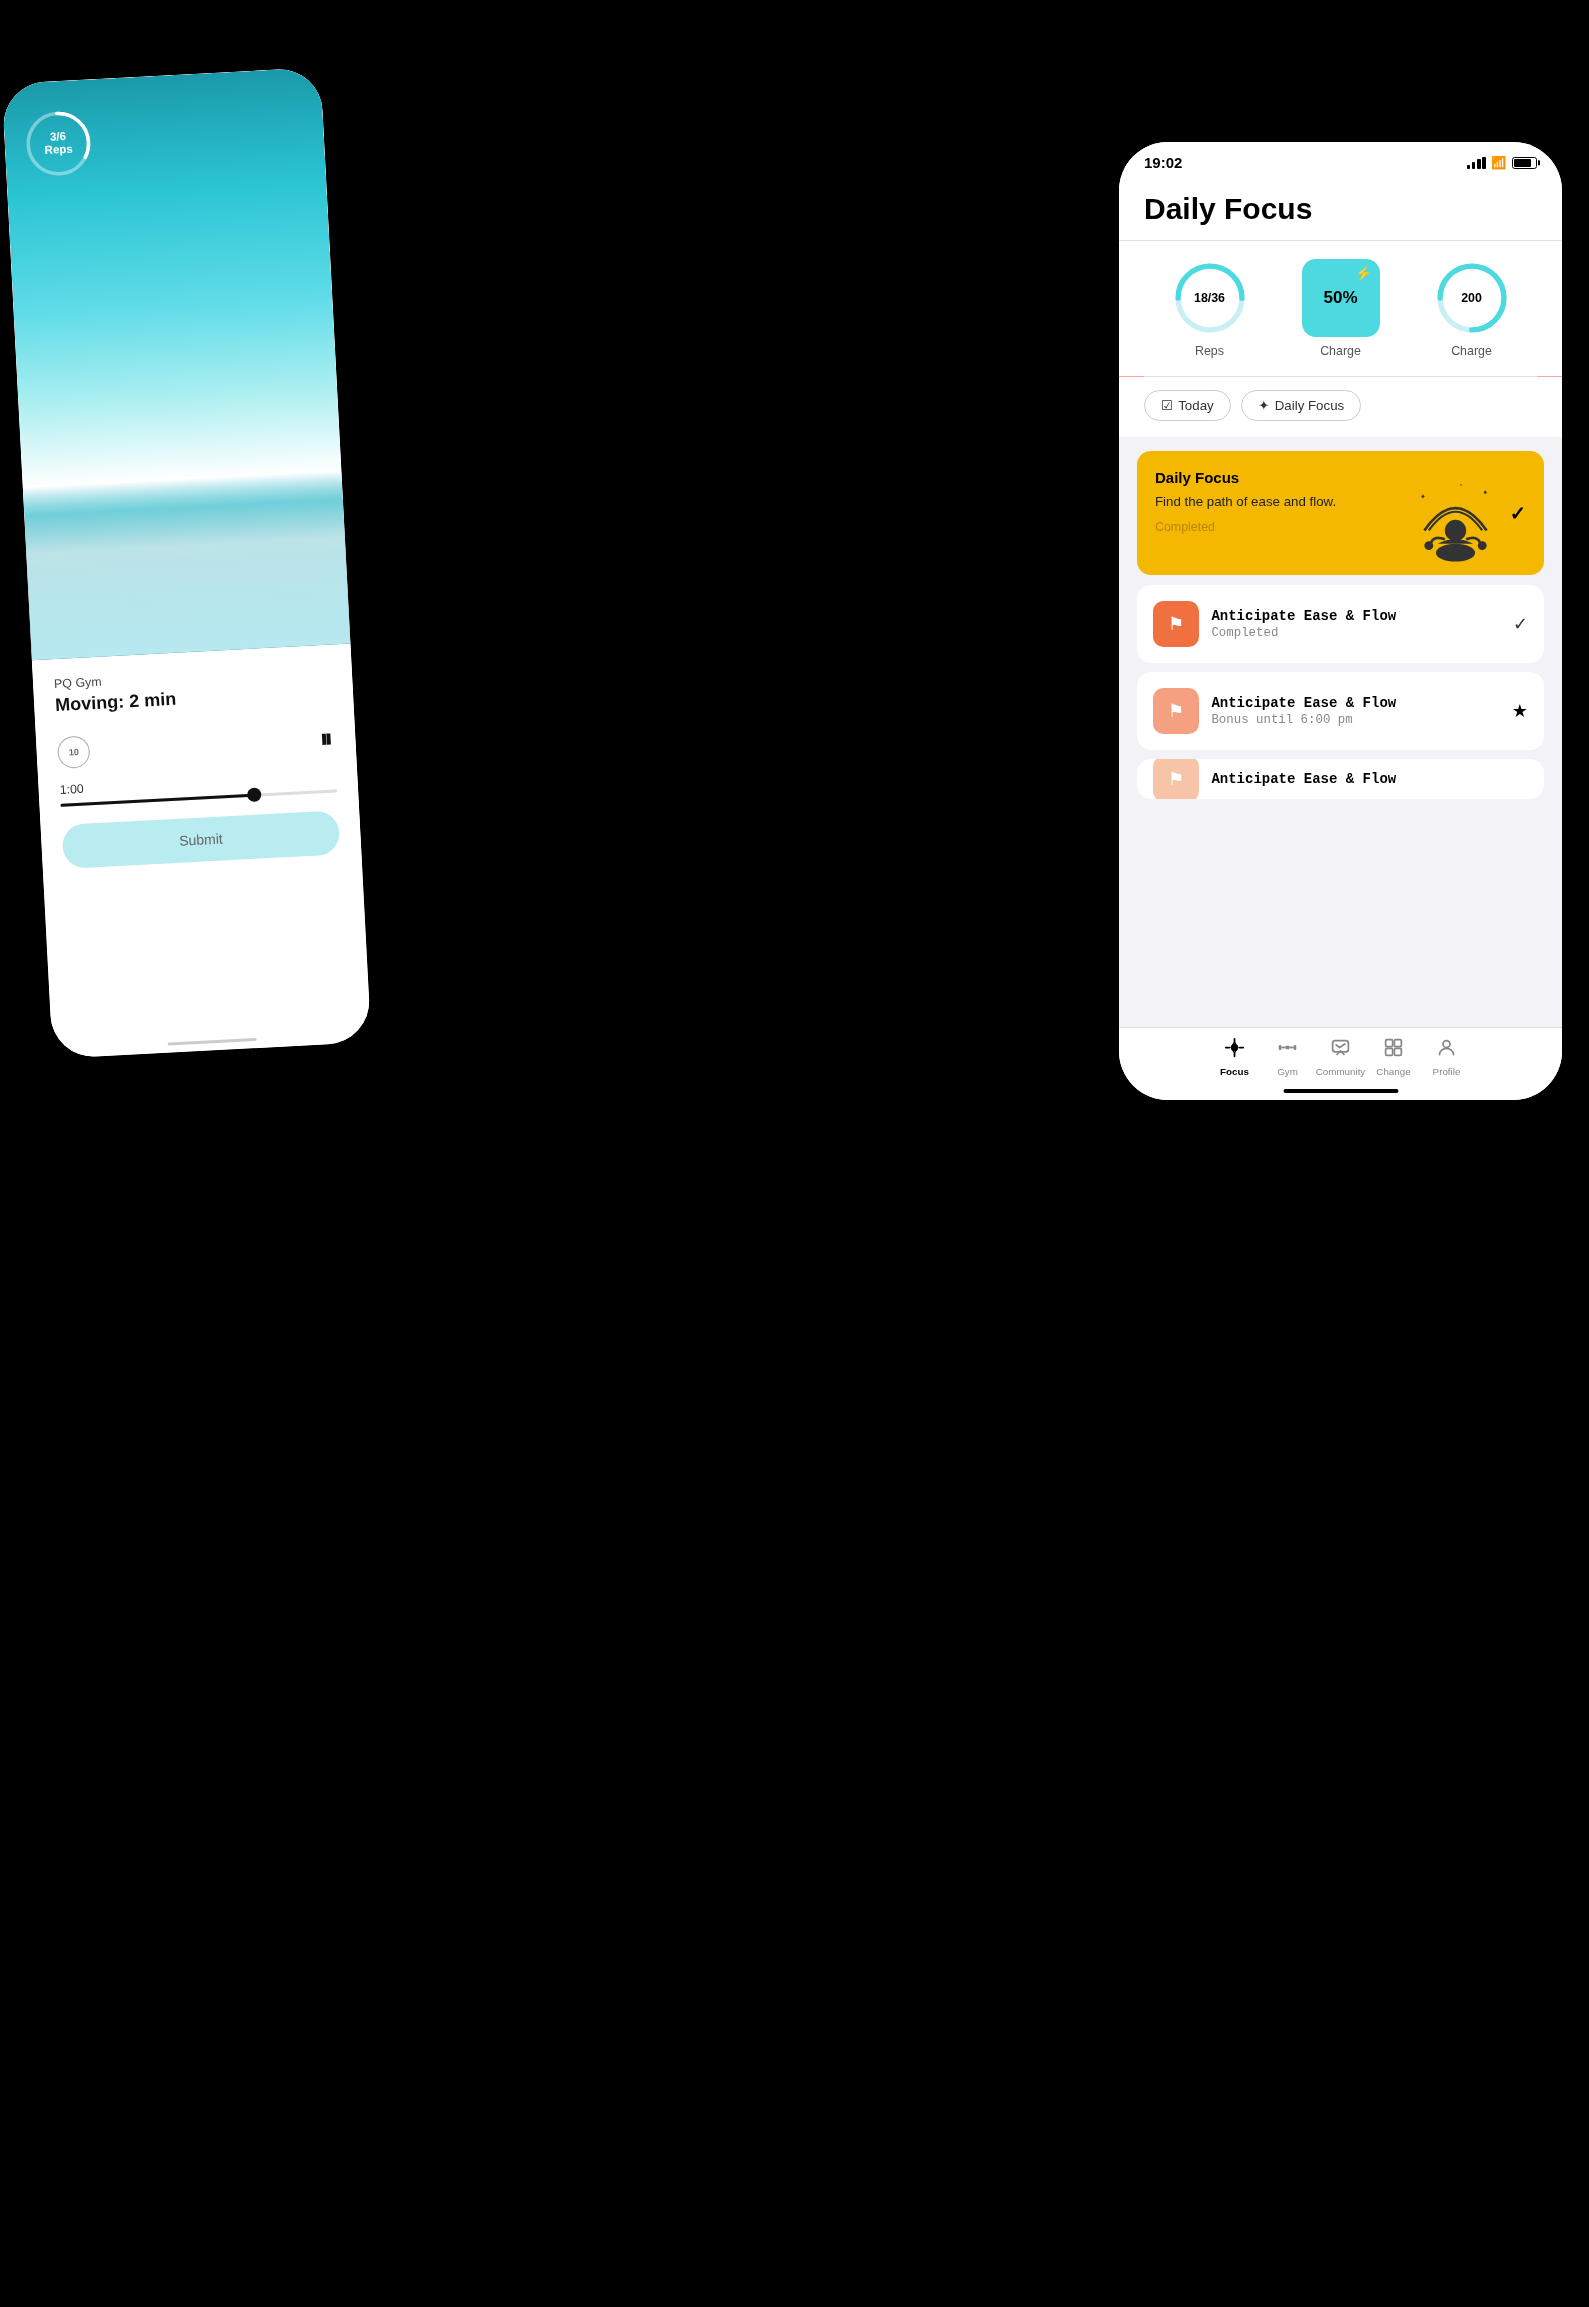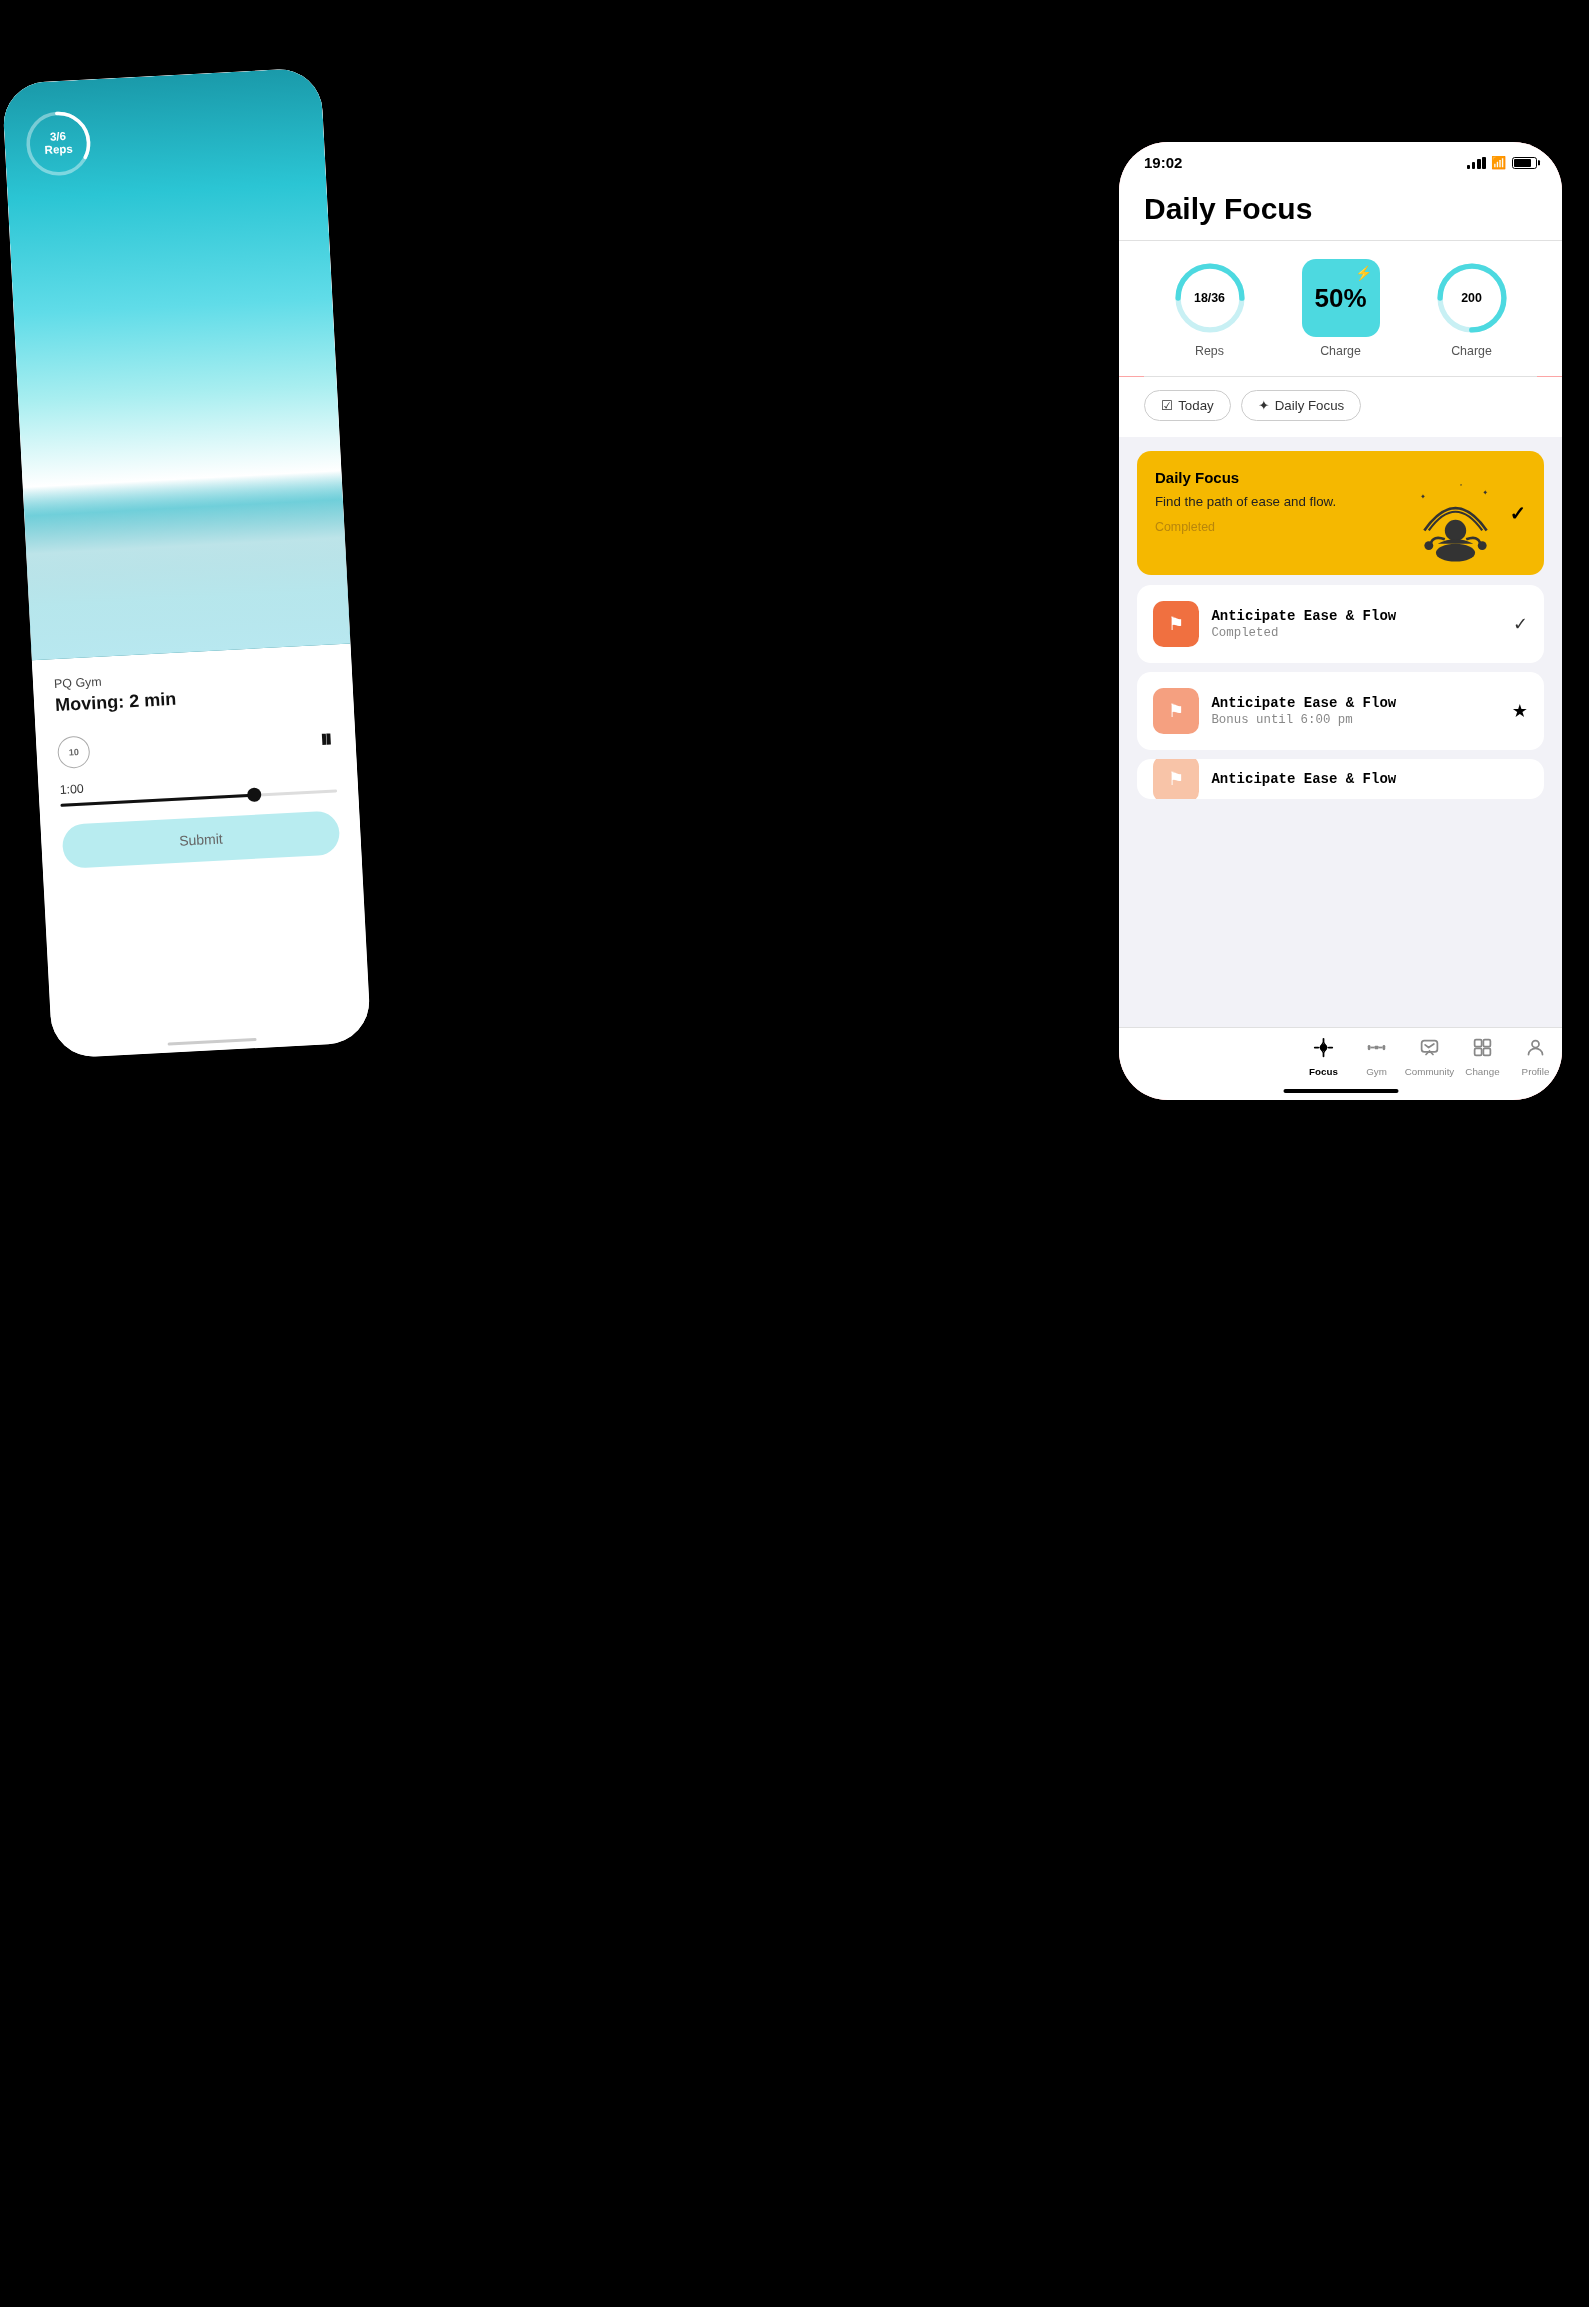--- a/index.html
+++ b/index.html
@@ -349,7 +349,7 @@
     }
 
     .charge-percent {
-      font-size: 26px;
+      font-size: 17px;
       font-weight: 700;
       color: #000;
     }

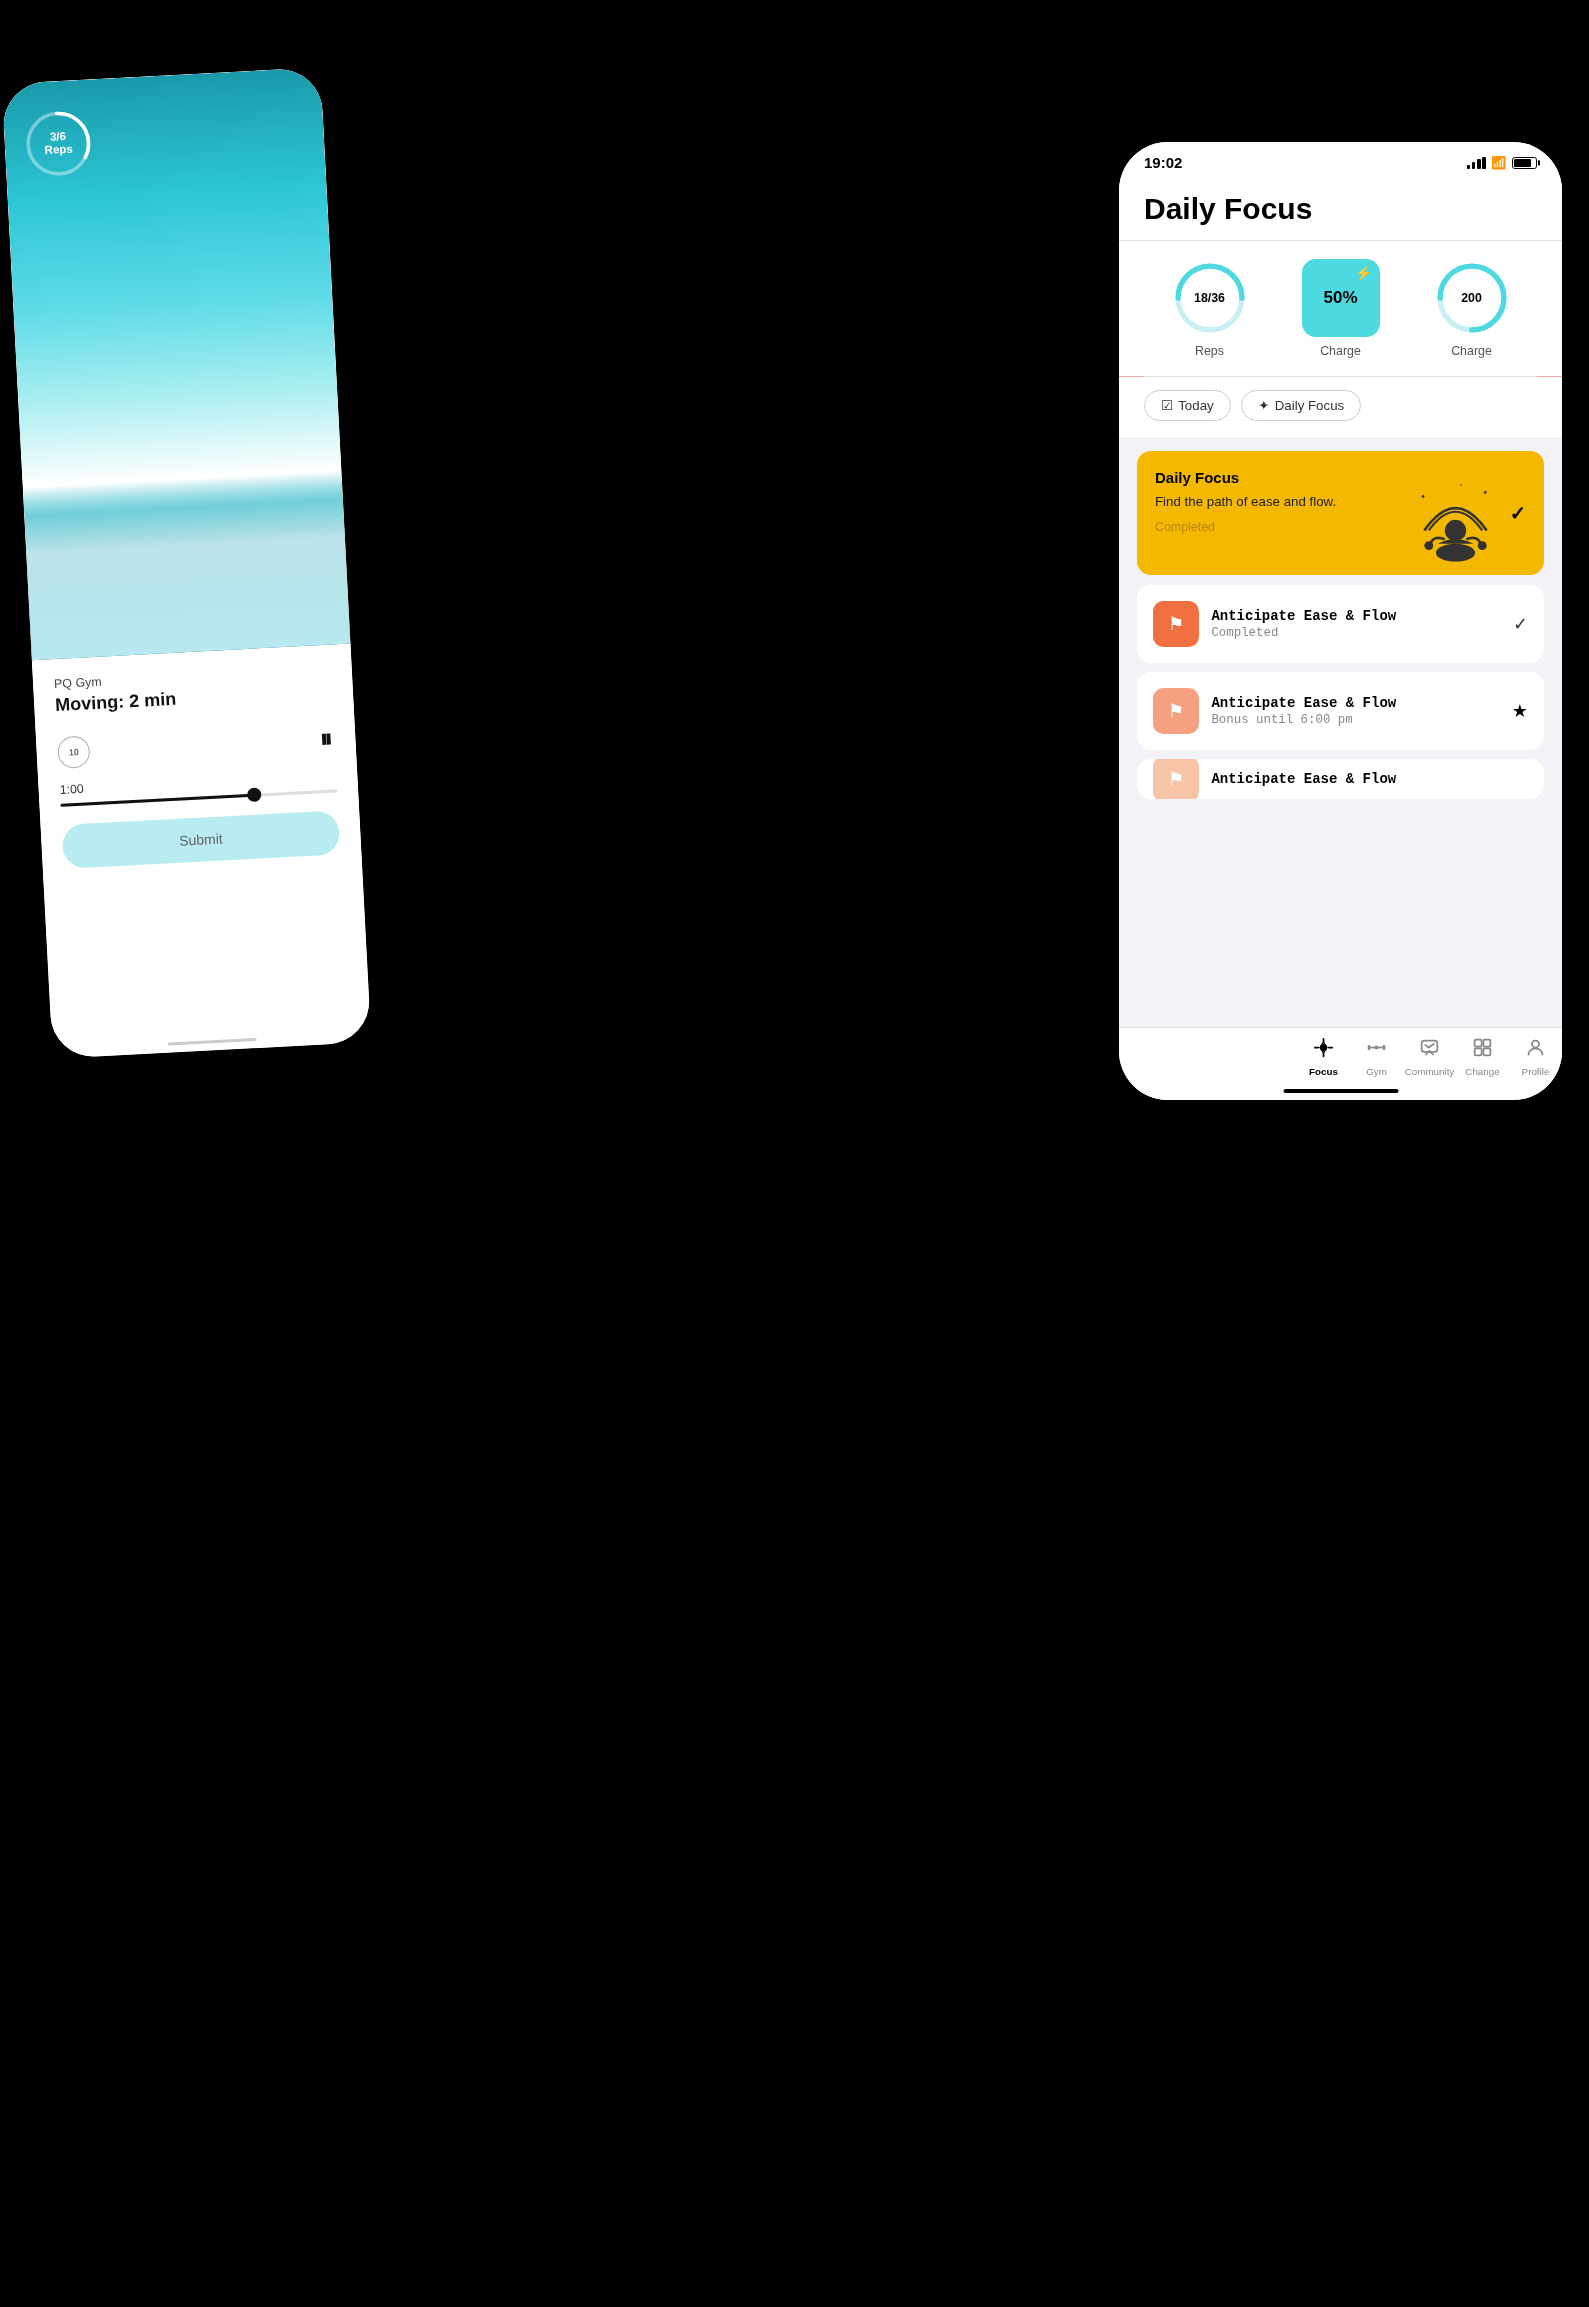--- a/index.html
+++ b/index.html
@@ -518,7 +518,7 @@
       background: #fff;
       padding: 9px 0 23px;
       display: flex;
-      justify-content: flex-end;
+      justify-content: center;
       align-items: center;
       border-top: 0.9px solid #e0e0e0;
     }

